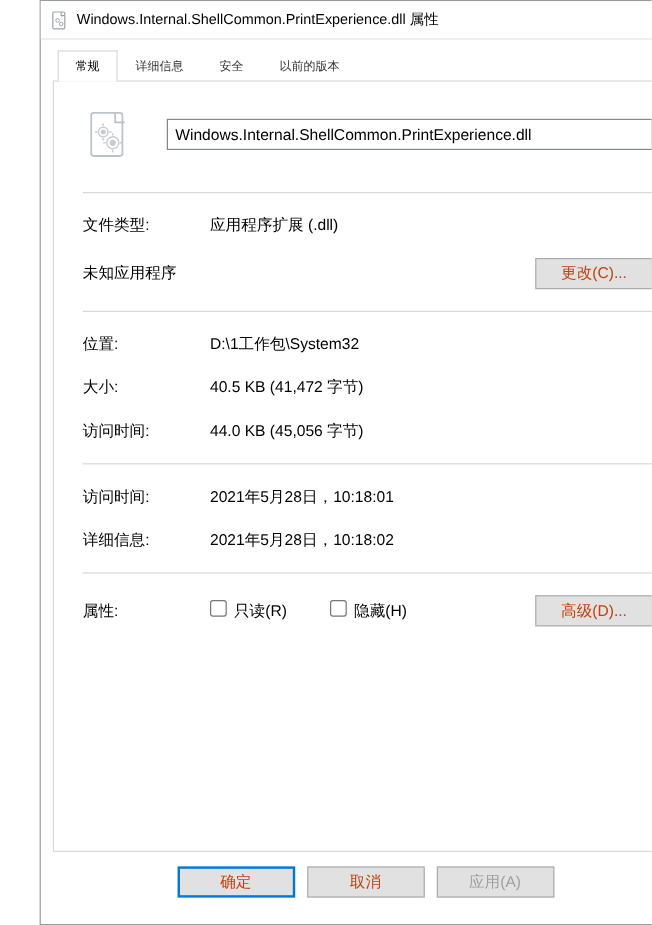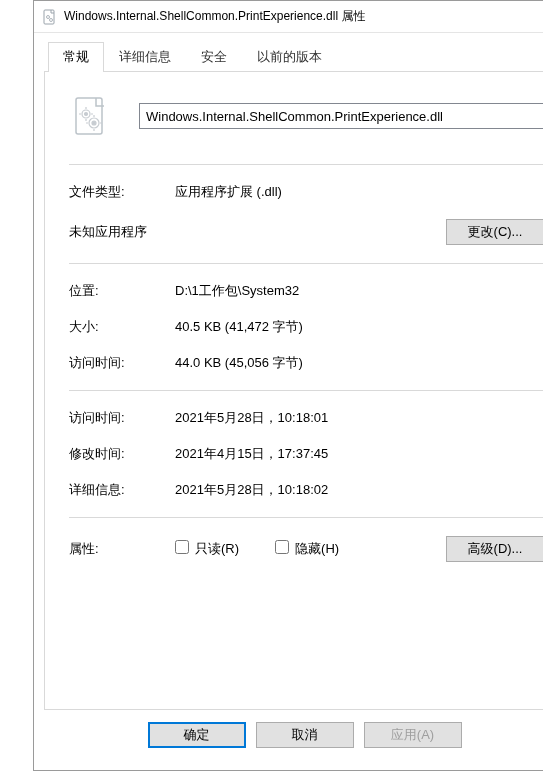--- a/index.html
+++ b/index.html
@@ -71,7 +71,7 @@
   }
   .tab {
     padding: 5px 14px 6px 14px;
-    font-size: 13px;
+    font-size: 10px;
     color: #333;
     border: 1px solid transparent;
     border-bottom: none;

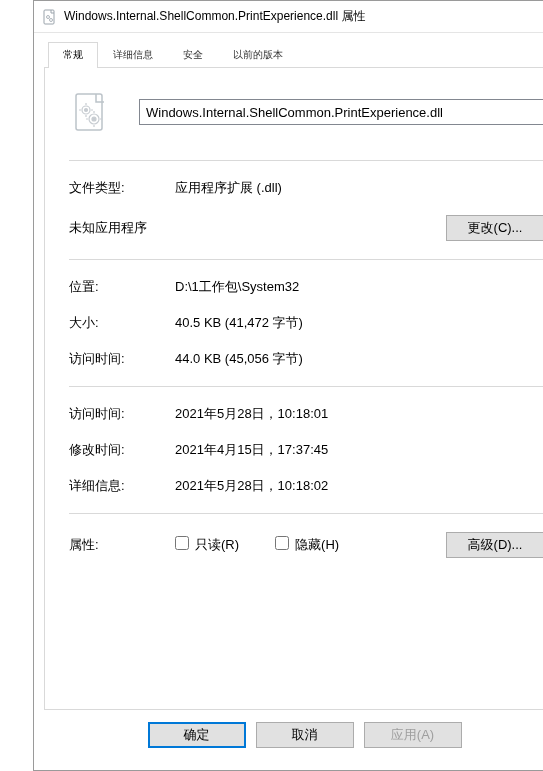--- a/index.html
+++ b/index.html
@@ -148,7 +148,7 @@
     background: #e1e1e1;
     font: inherit;
     font-size: 13px;
-    color: #000000;
+    color: #c2410c;
     cursor: default;
   }
   .btn.default { border: 2px solid #0078d7; }

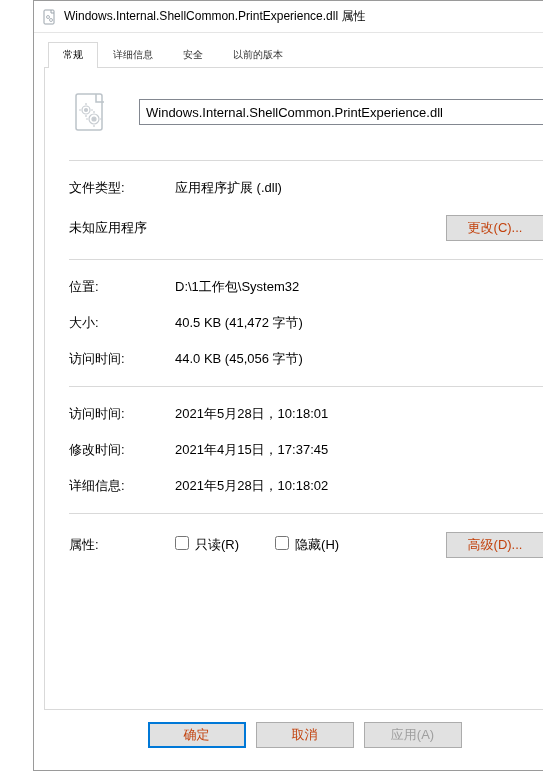--- a/index.html
+++ b/index.html
@@ -262,10 +262,6 @@
         <span class="value">2021年5月28日，10:18:01</span>
       </div>
       <div class="row">
-        <span class="label">修改时间:</span>
-        <span class="value">2021年4月15日，17:37:45</span>
-      </div>
-      <div class="row">
         <span class="label">详细信息:</span>
         <span class="value">2021年5月28日，10:18:02</span>
       </div>

